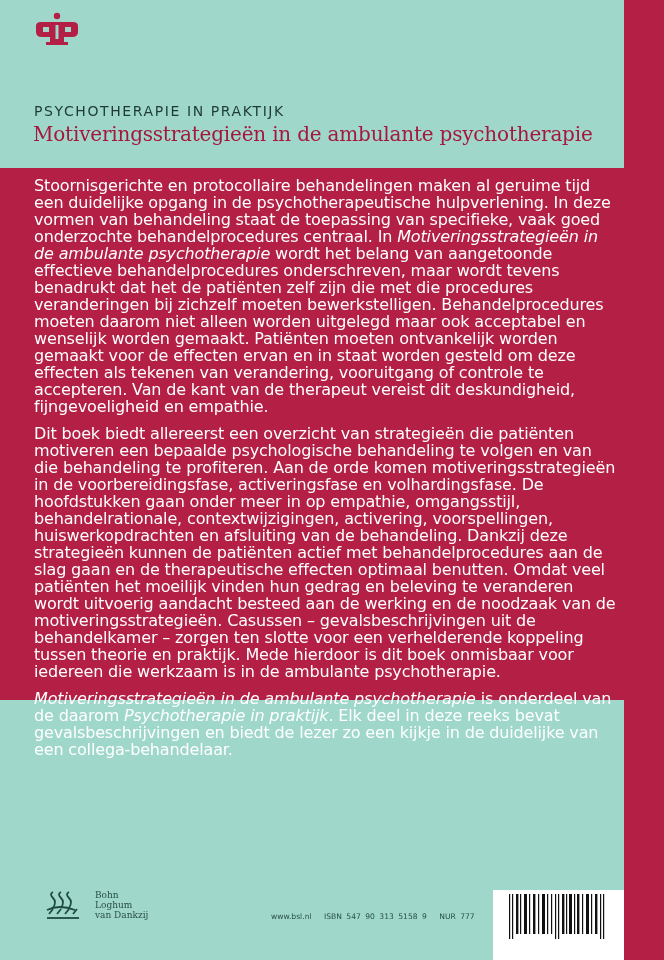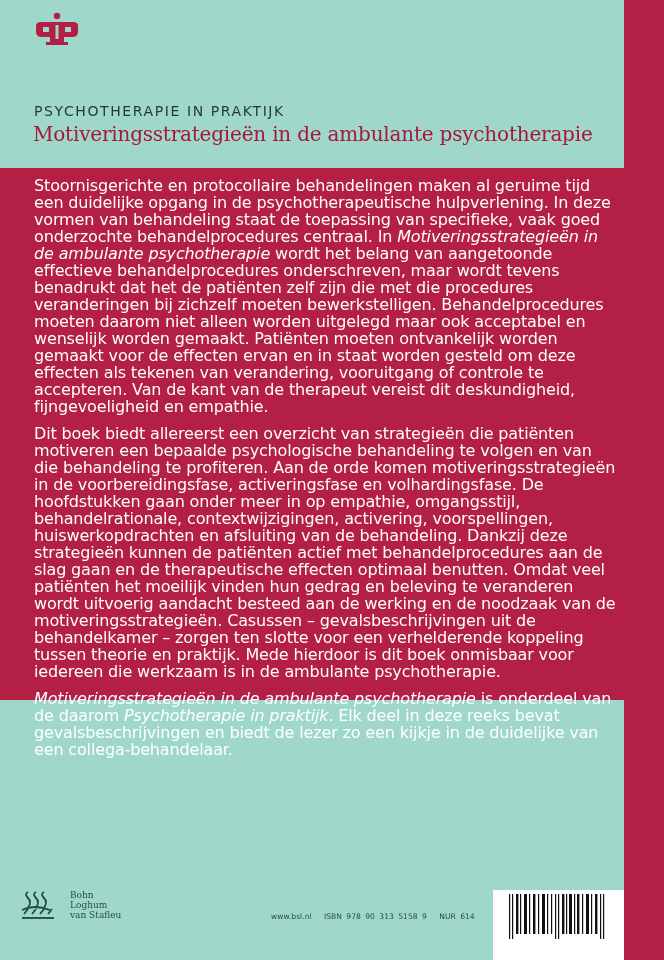--- a/index.html
+++ b/index.html
@@ -35,7 +35,7 @@
     .body-text p { margin: 0 0 10px 0; }
     .body-text em { font-style: italic; }
     .publisher {
-      position: absolute; left: 20px; top: 890px; display: flex; align-items: flex-start;
+      position: absolute; left: 45px; top: 890px; display: flex; align-items: flex-start;
     }
     .publisher-logo { width: 38px; height: 32px; margin-right: 12px; }
     .publisher-name {

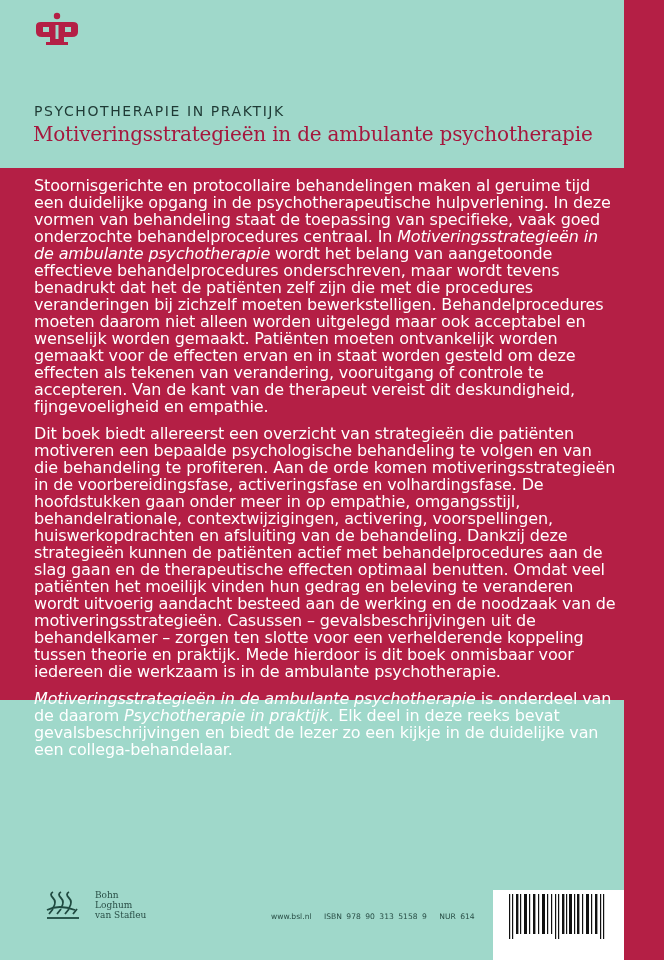--- a/index.html
+++ b/index.html
@@ -94,7 +94,7 @@
   <div class="publisher-name">
     <div>Bohn</div>
     <div>Loghum</div>
-    <div>van Stafleu</div>
+    <div>van Dankzij</div>
   </div>
 </div>
 

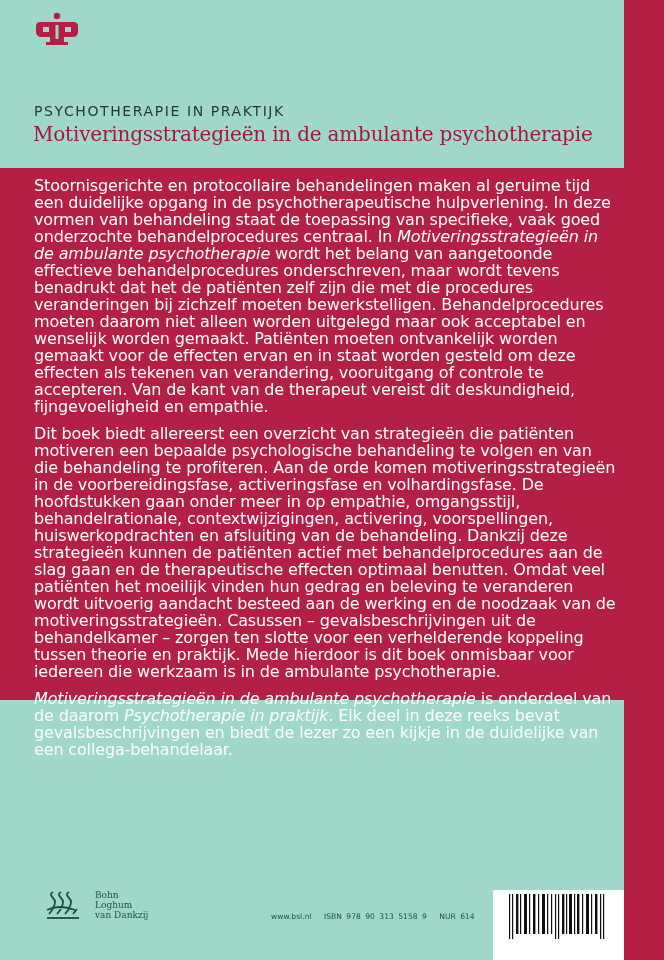--- a/index.html
+++ b/index.html
@@ -100,7 +100,7 @@
 
 <div class="pub-info">
   <span>www.bsl.nl</span>
-  <span>ISBN 978 90 313 5158 9</span>
+  <span>ISBN 547 90 313 5158 9</span>
   <span>NUR 614</span>
 </div>
 

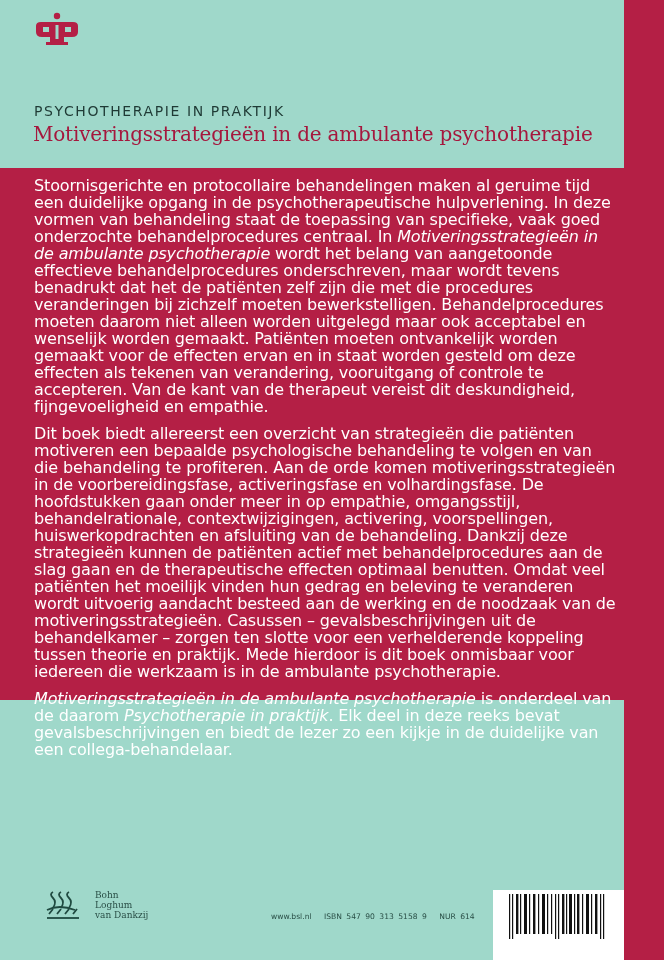--- a/index.html
+++ b/index.html
@@ -101,7 +101,7 @@
 <div class="pub-info">
   <span>www.bsl.nl</span>
   <span>ISBN 547 90 313 5158 9</span>
-  <span>NUR 614</span>
+  <span>NUR 777</span>
 </div>
 
 <div class="barcode-box">

